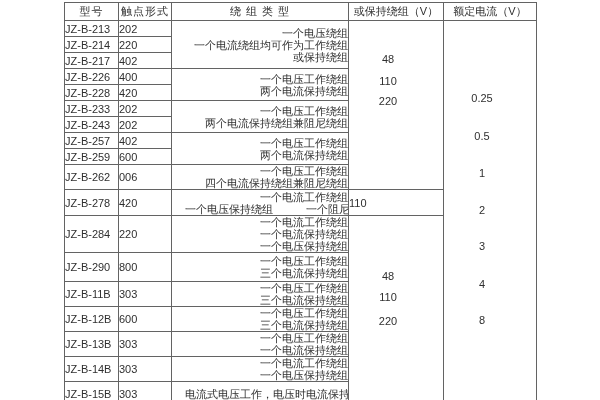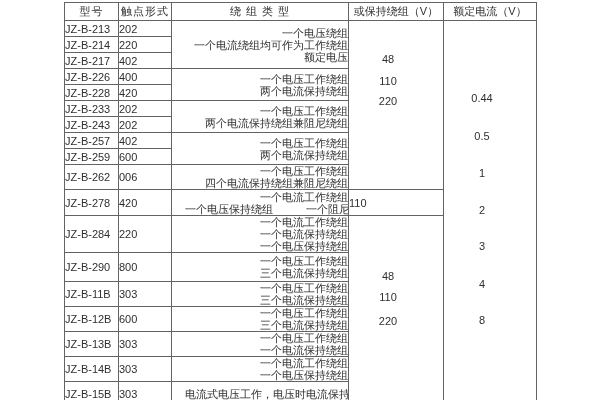--- a/index.html
+++ b/index.html
@@ -75,7 +75,7 @@
       <td class="wind" rowspan="3">
         <span>一个电压绕组</span>
         <span>一个电流绕组均可作为工作绕组</span>
-        <span>额定电压</span>
+        <span>或保持绕组</span>
       </td>
       <td class="vcell" rowspan="10">
         <span class="abs" style="top:38px">48</span>

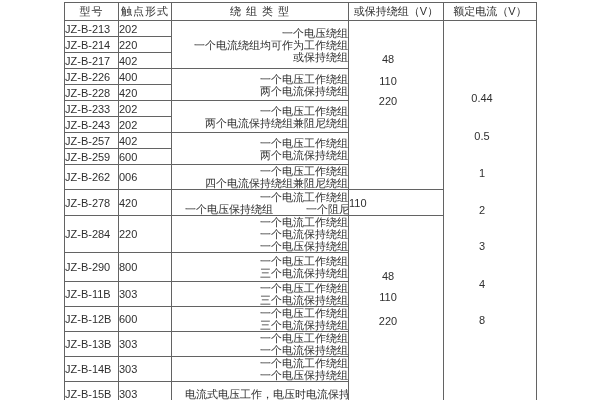--- a/index.html
+++ b/index.html
@@ -83,7 +83,7 @@
         <span class="abs" style="top:80px">220</span>
       </td>
       <td class="ccell" rowspan="18">
-        <span class="abs" style="top:77px">0.44</span>
+        <span class="abs" style="top:77px">0.25</span>
         <span class="abs" style="top:115px">0.5</span>
         <span class="abs" style="top:152px">1</span>
         <span class="abs" style="top:189px">2</span>

